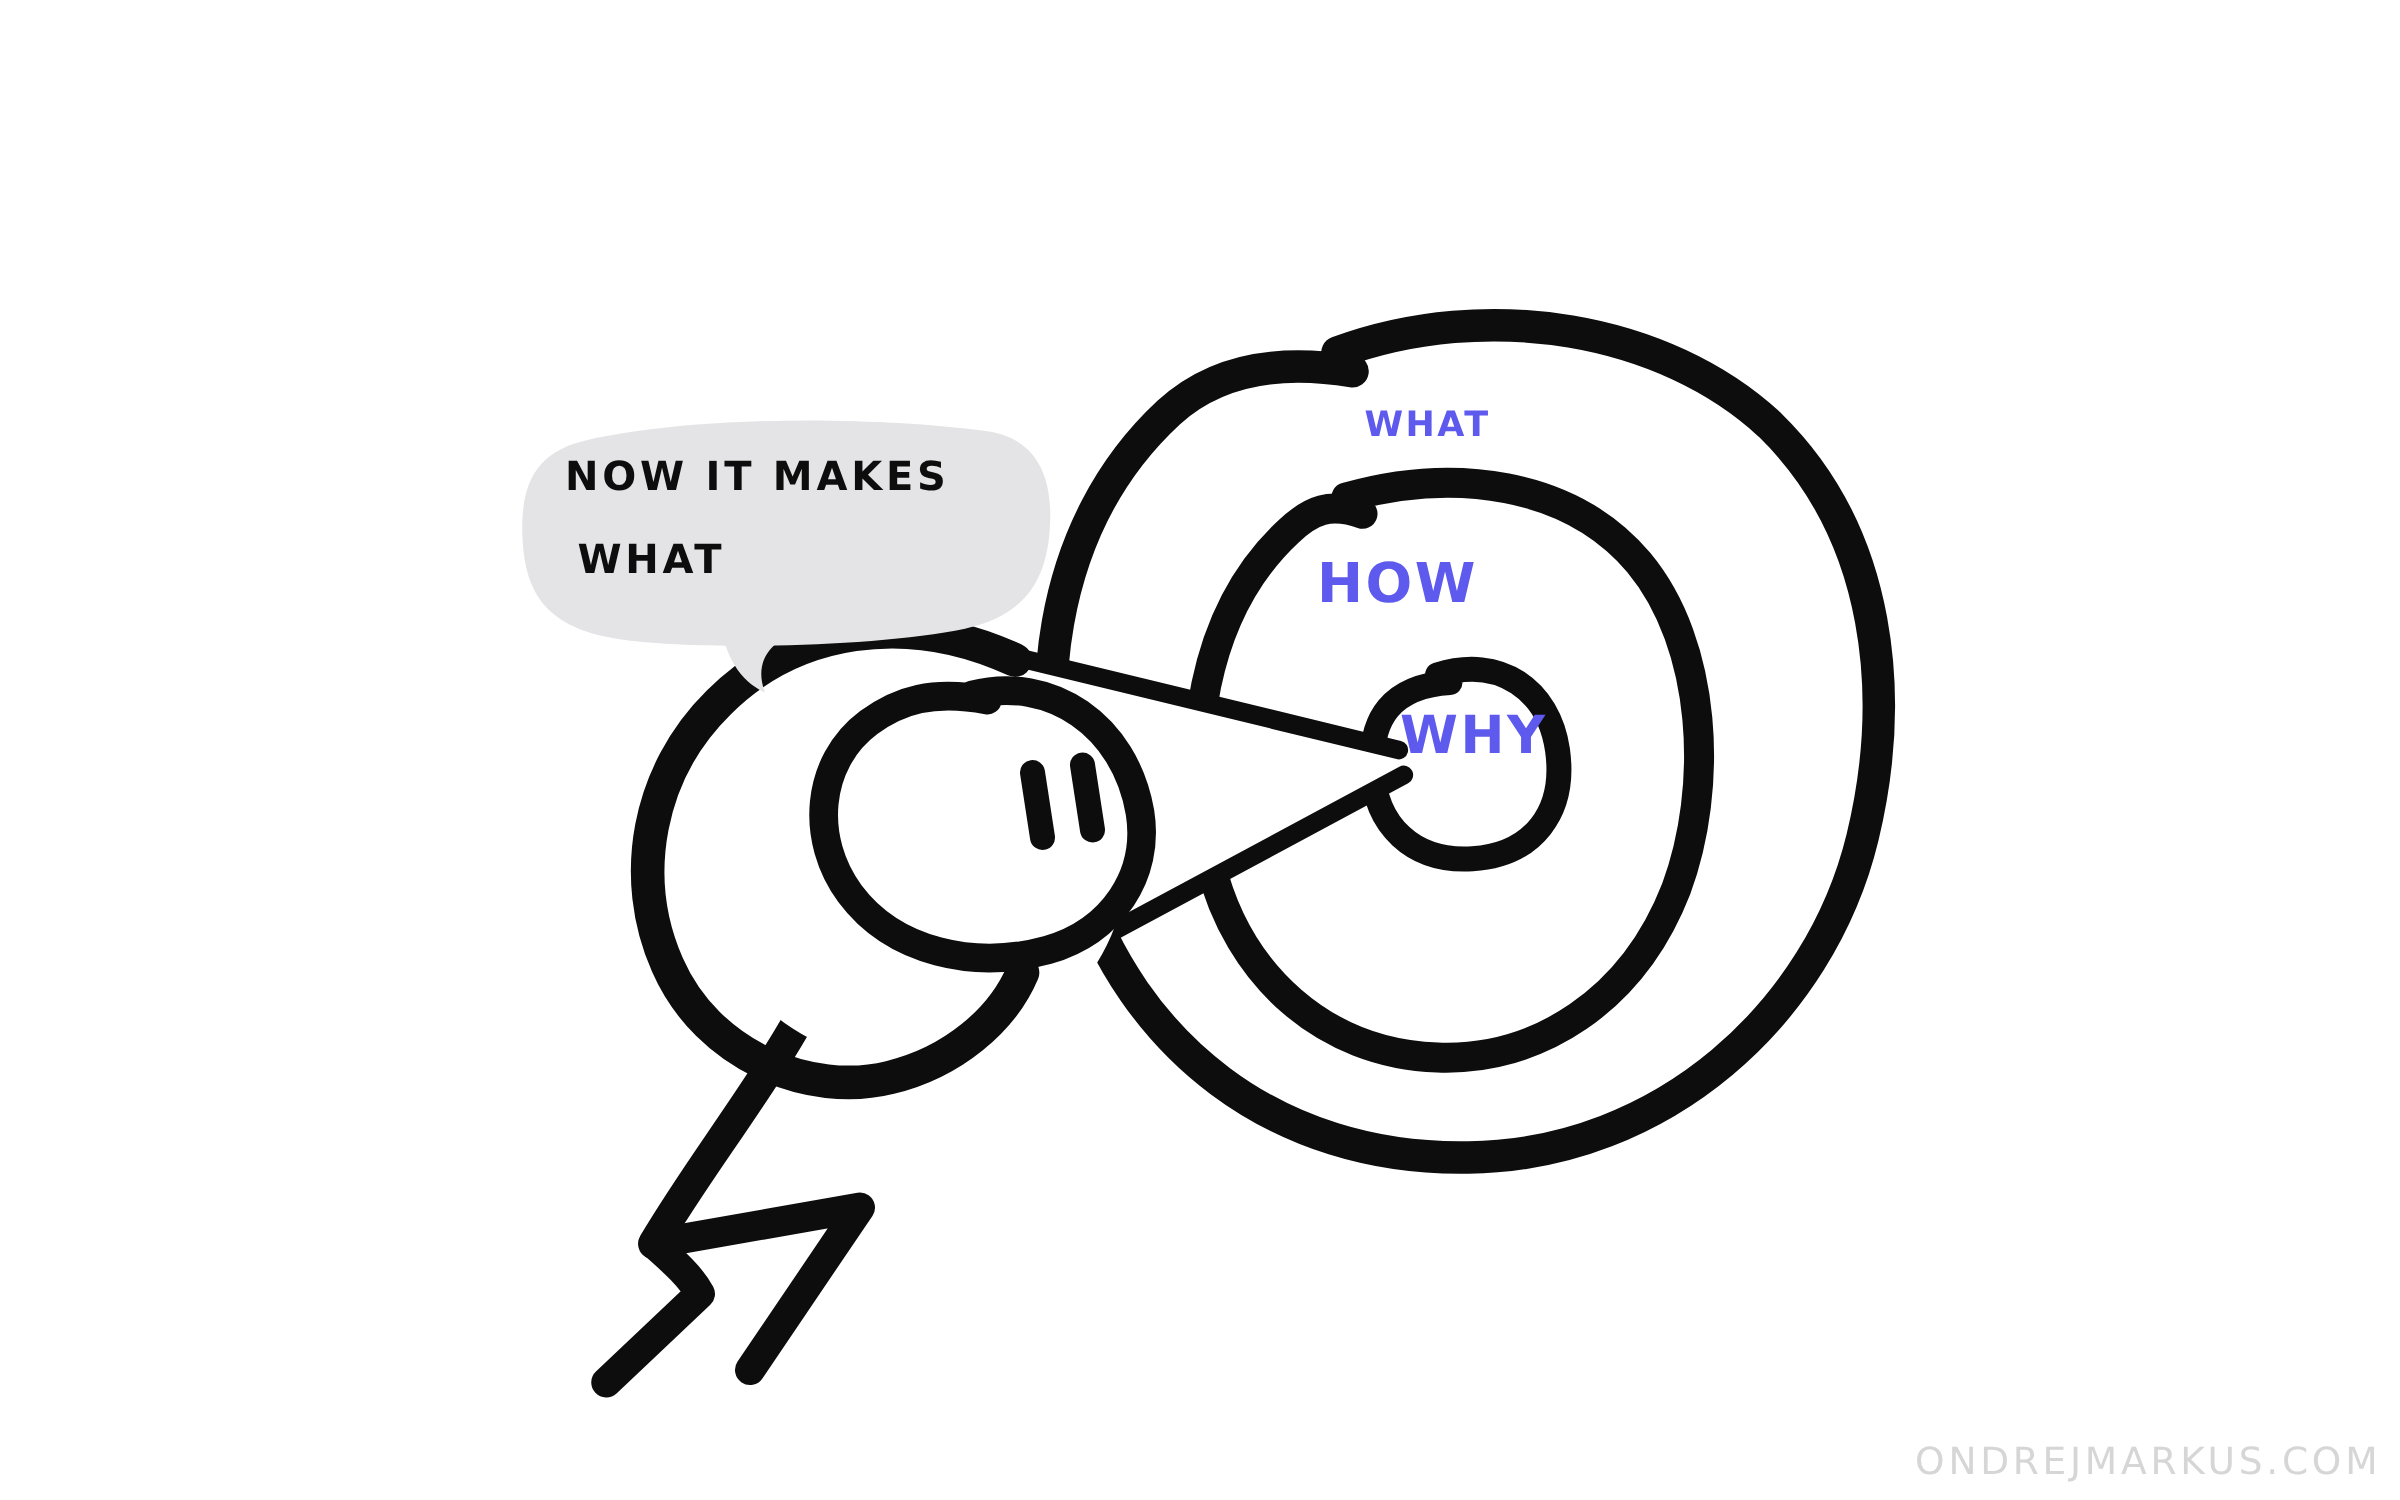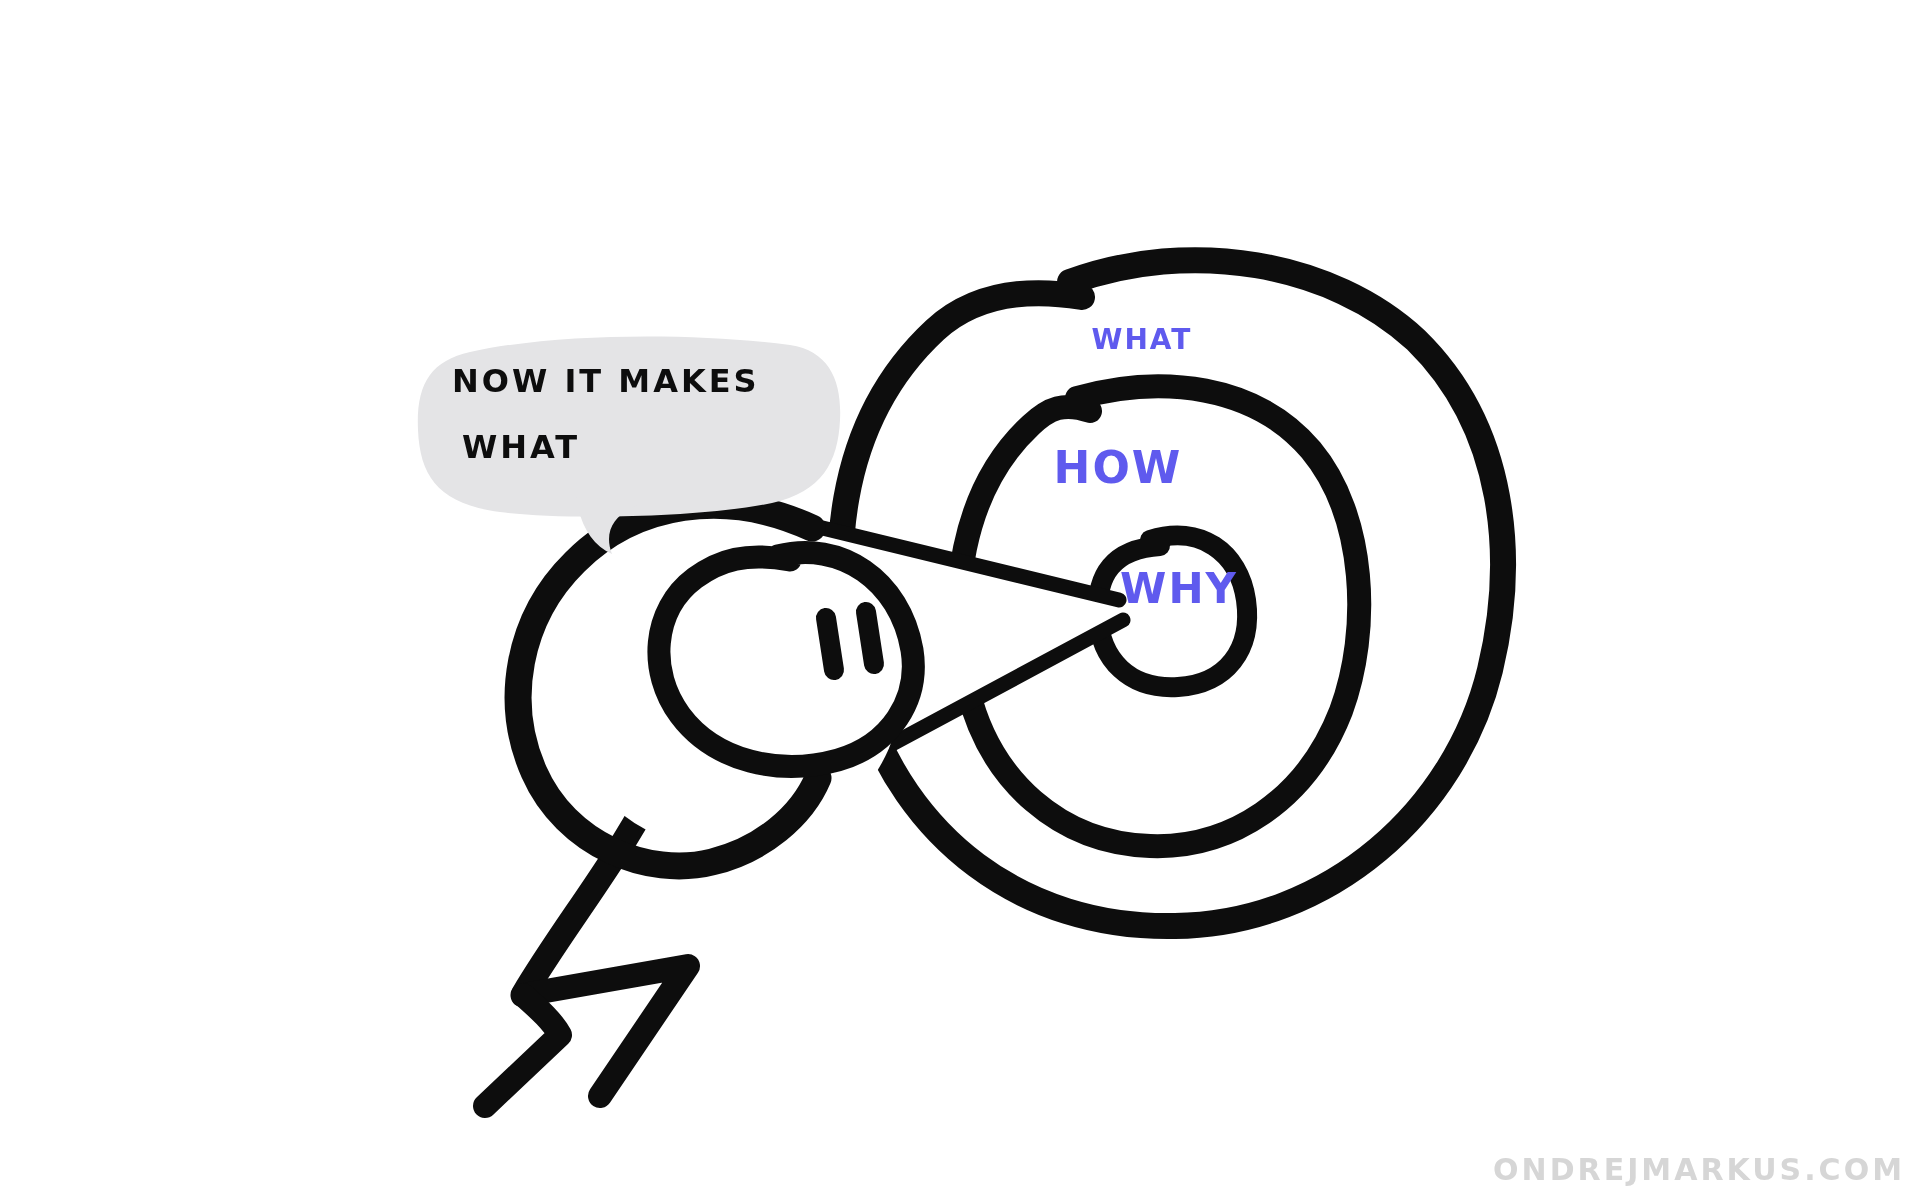--- a/index.html
+++ b/index.html
@@ -44,7 +44,7 @@
     right:15px;
     top:1152px;
     font-size:30px;
-    font-weight:bold;
+    font-weight:normal;
     letter-spacing:3px;
     color:var(--watermark);
   }

